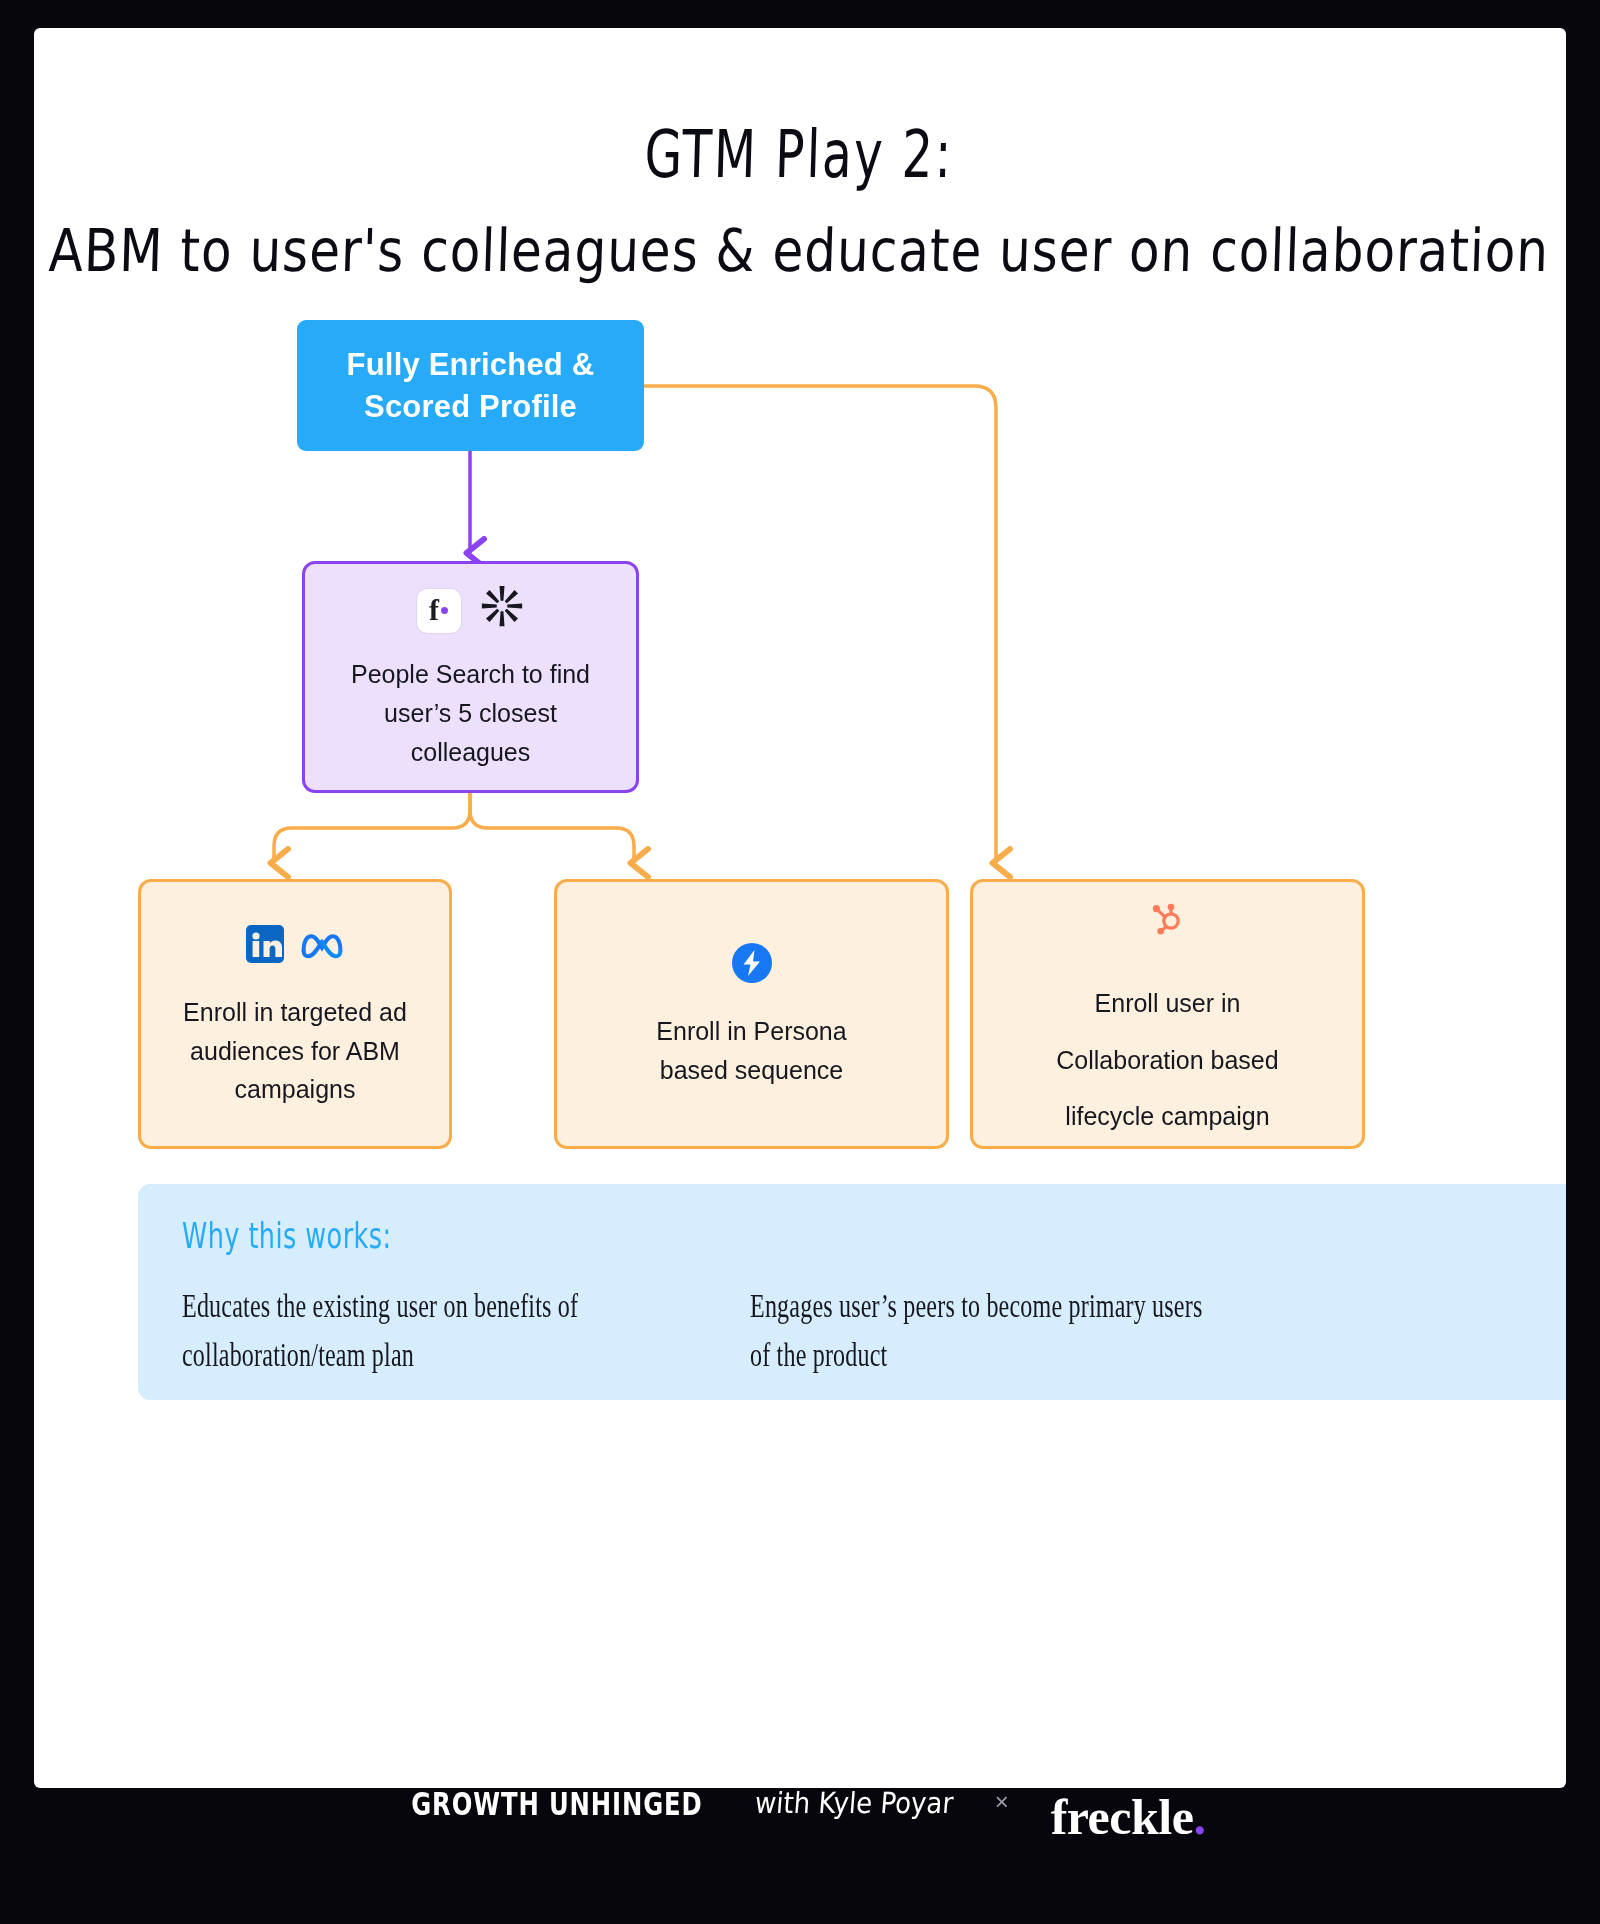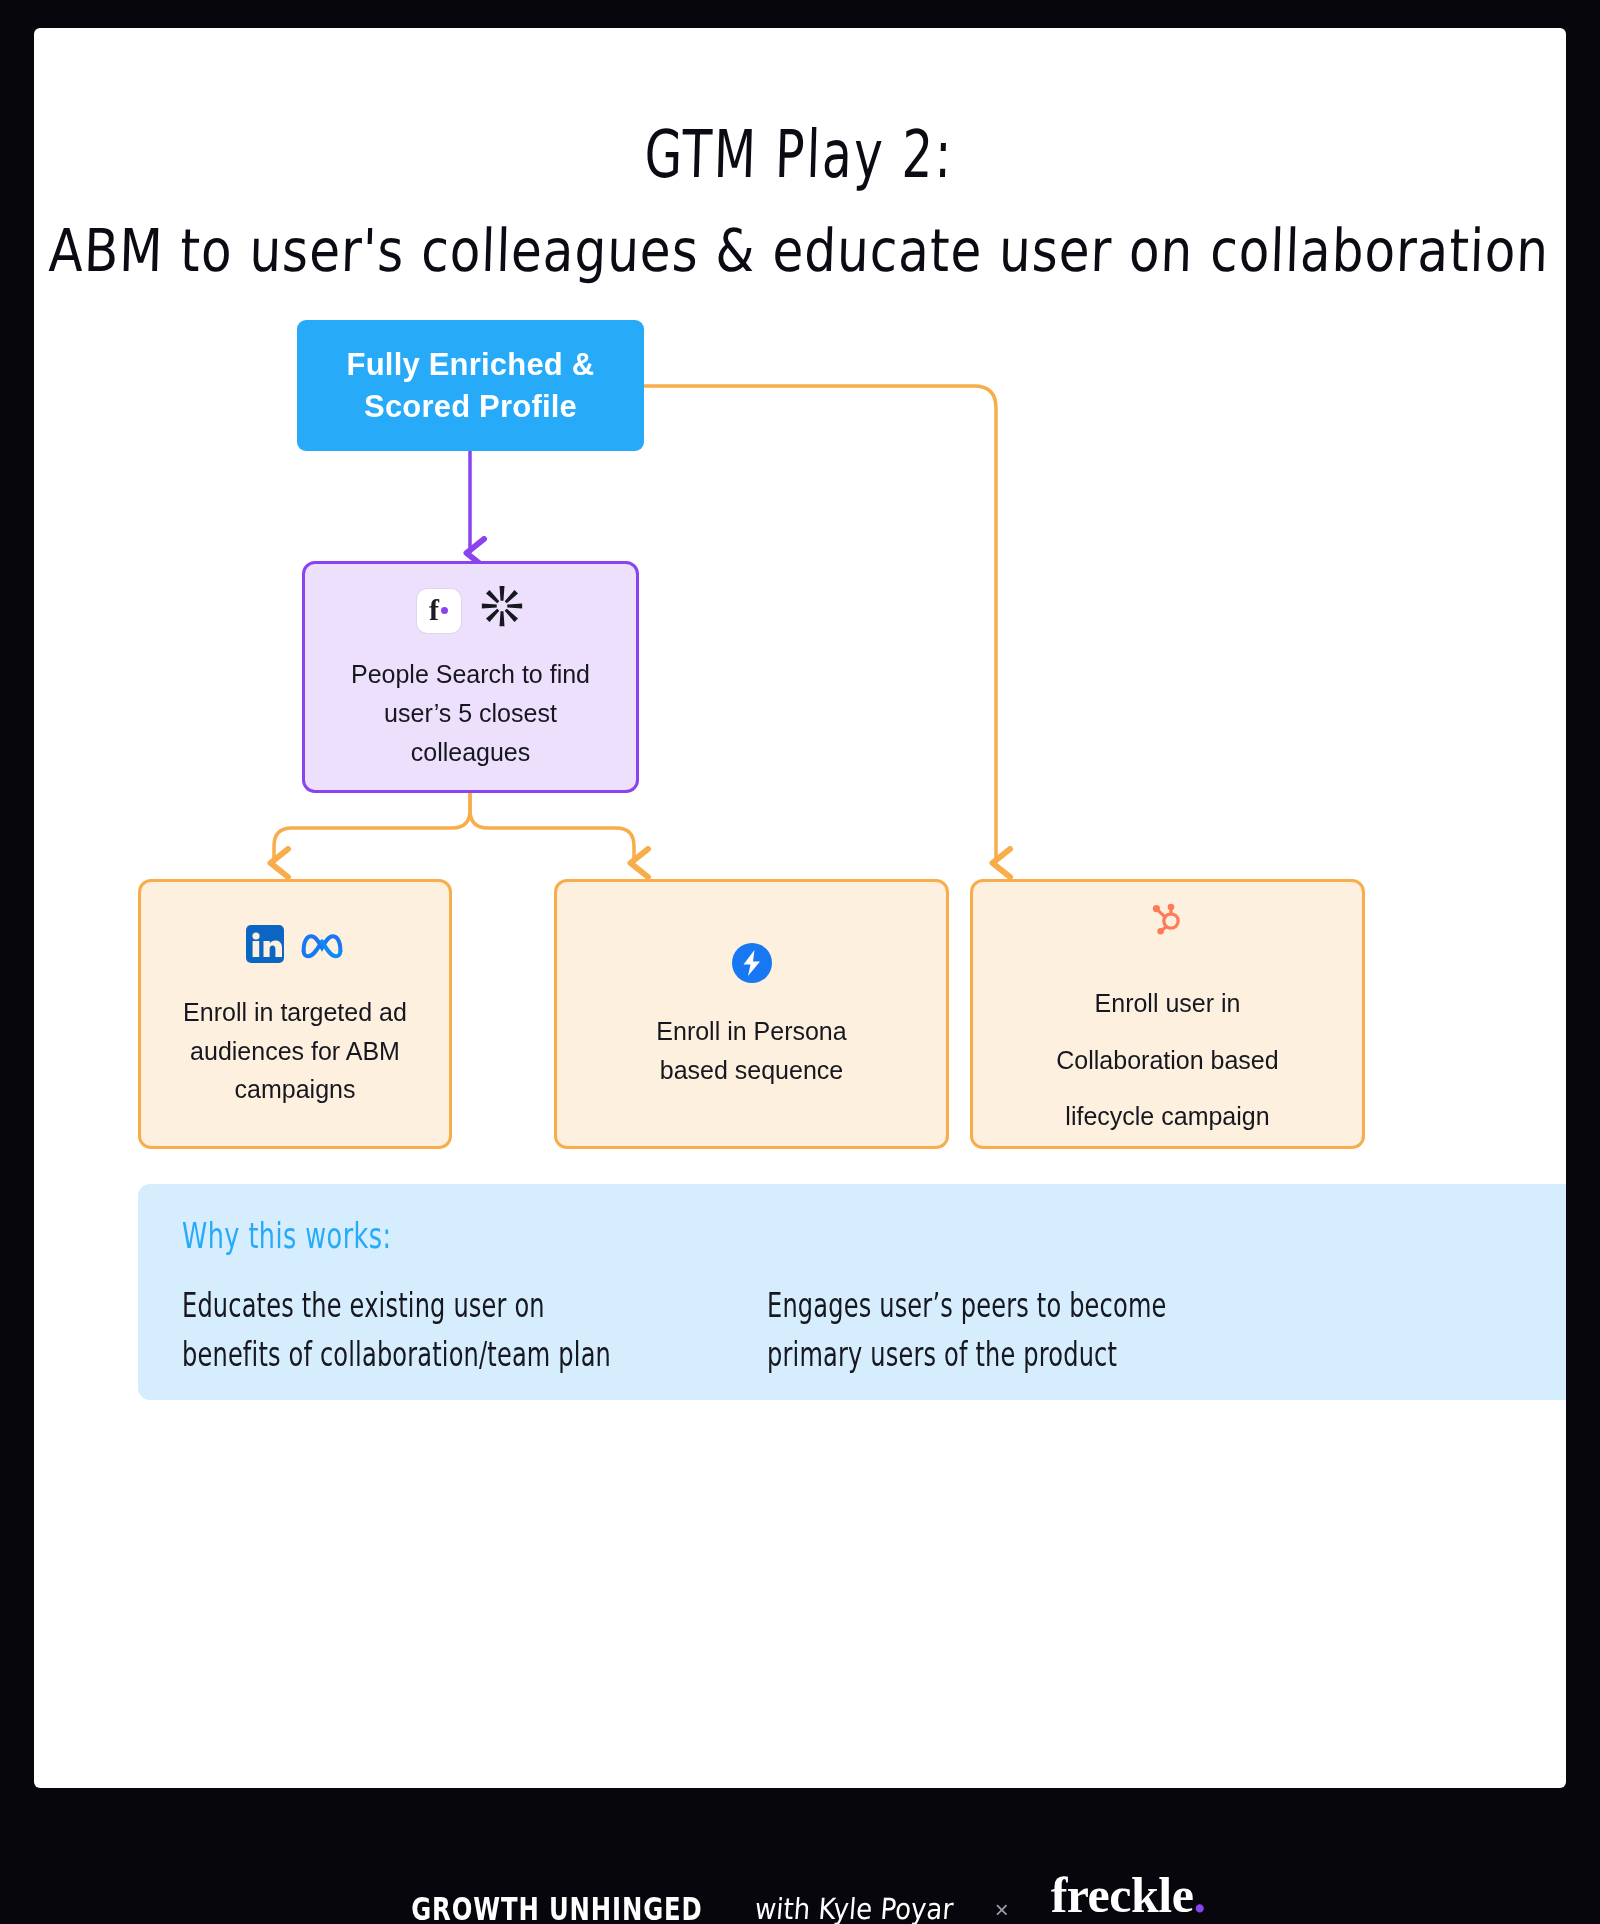--- a/index.html
+++ b/index.html
@@ -146,7 +146,7 @@
     letter-spacing:.5px;
     margin-bottom:34px;
   }
-  .why-cols{display:flex; gap:40px; margin-top:4px;}
+  .why-cols{display:flex; gap:23px; margin-top:4px;font-family:Liberation Serif, serif;}
   .why-col{
     width:545px;
     color:#17171f;

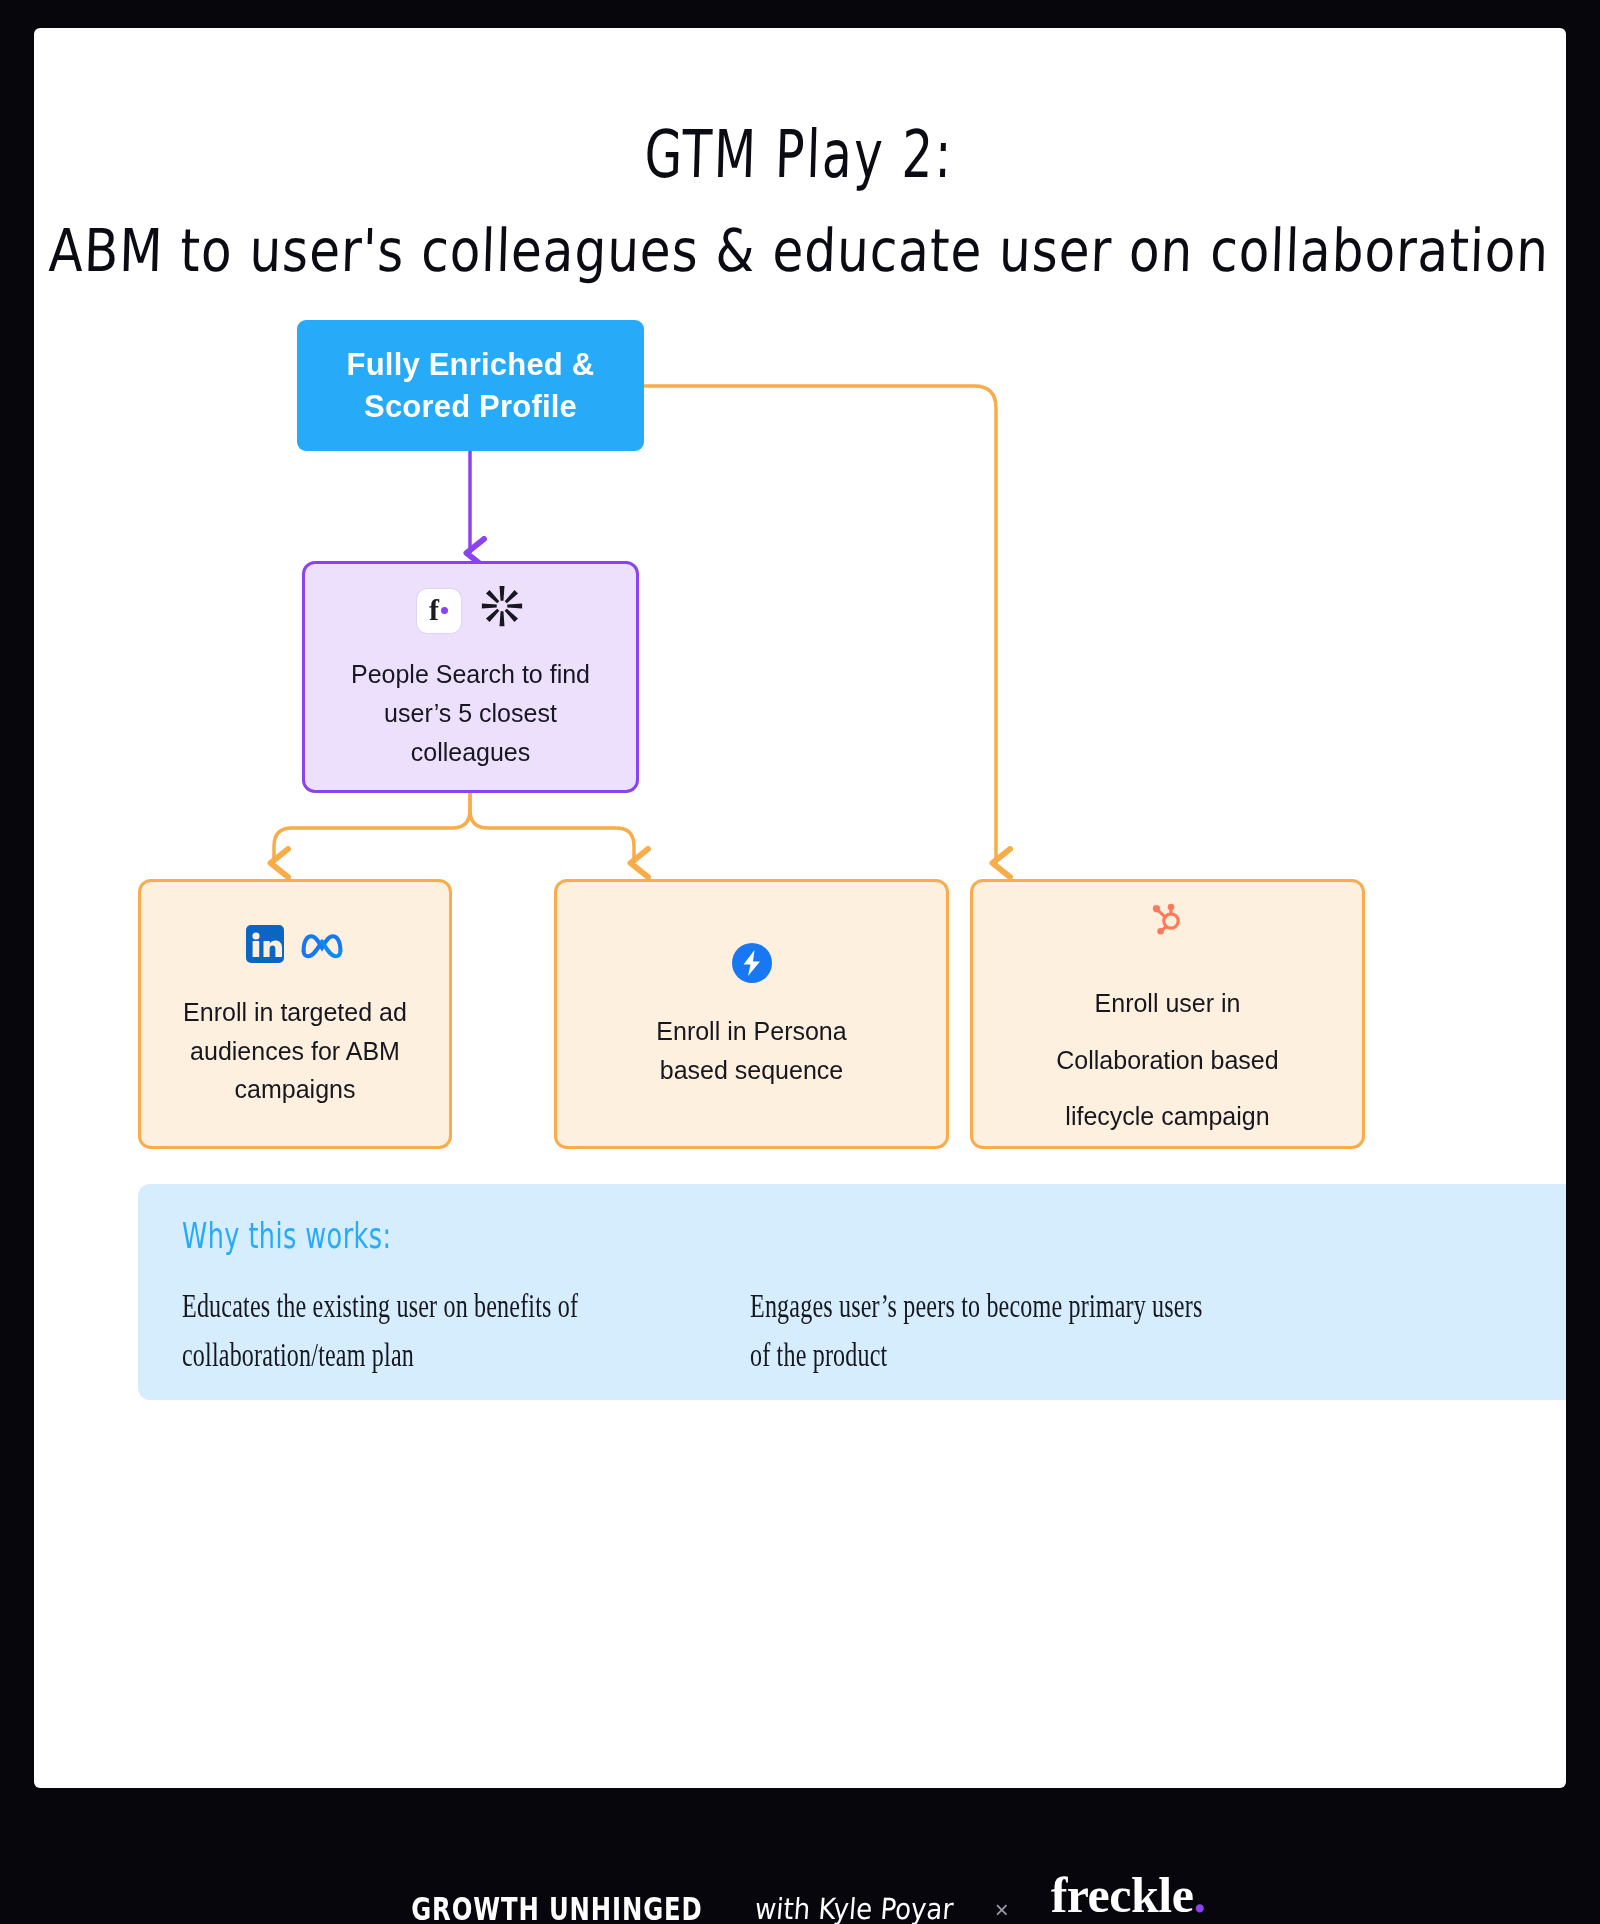--- a/index.html
+++ b/index.html
@@ -162,7 +162,7 @@
     position:absolute;
     left:0; bottom:0; width:1600px; height:136px;
     background:#06060c;
-    display:flex; align-items:flex-end; justify-content:center;
+    display:flex; align-items:flex-start; justify-content:center;
     gap:36px;
   }
   .f-growth{

